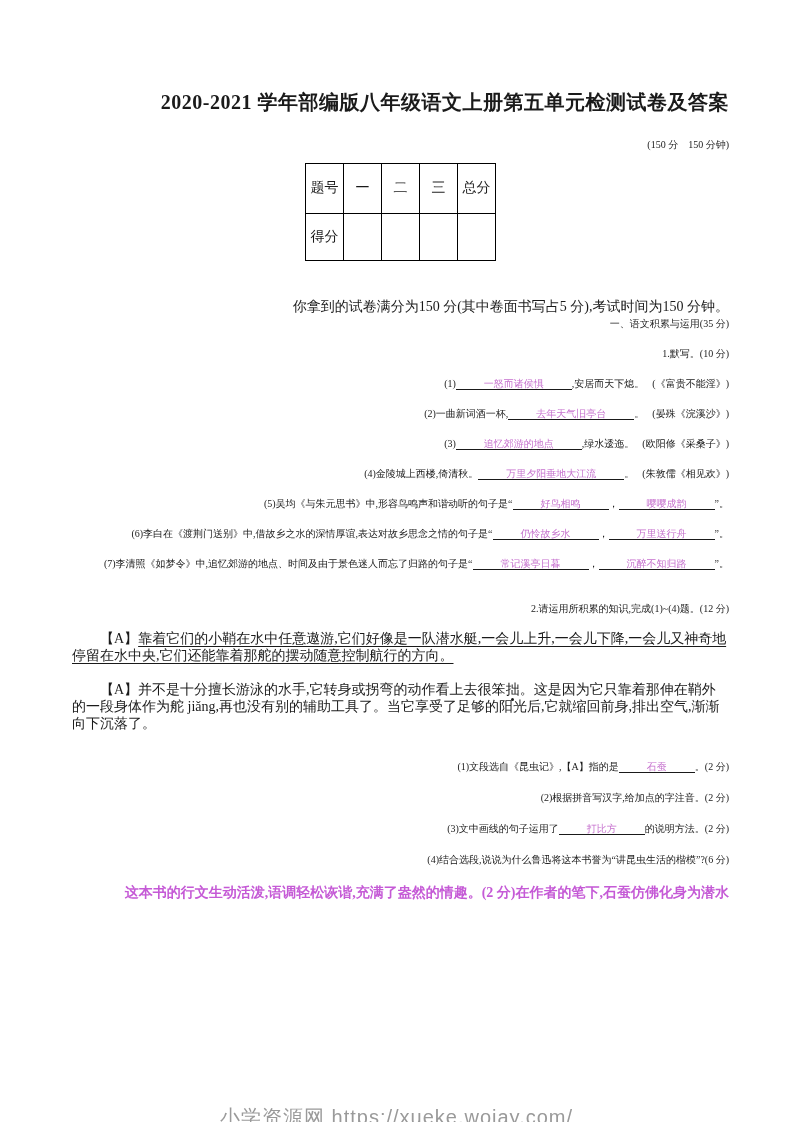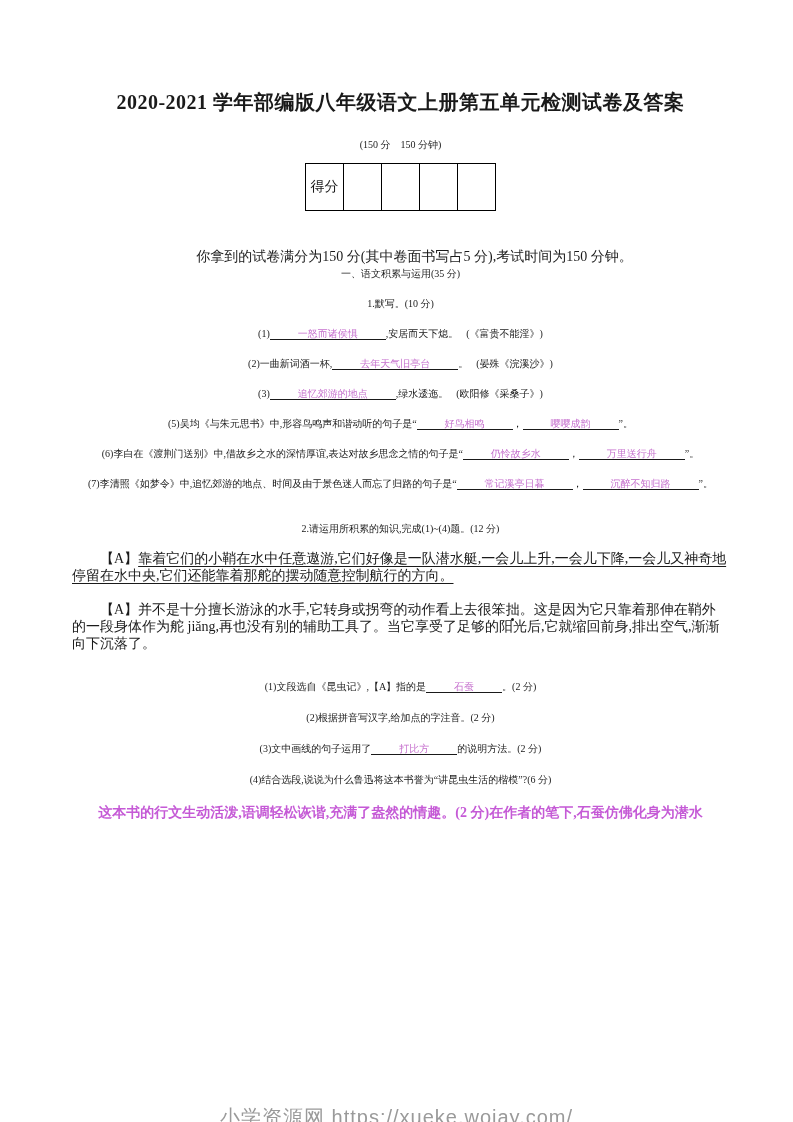--- a/index.html
+++ b/index.html
@@ -16,7 +16,7 @@
     font-family:"Liberation Serif","DejaVu Serif",serif;
   }
   .page{
-    display:flex;flex-direction:column;align-items:center;
+    display:flex;flex-direction:column;align-items:flex-end;
     padding:90px 64px 0 72px;width:793px;
   }
   .doc-title{

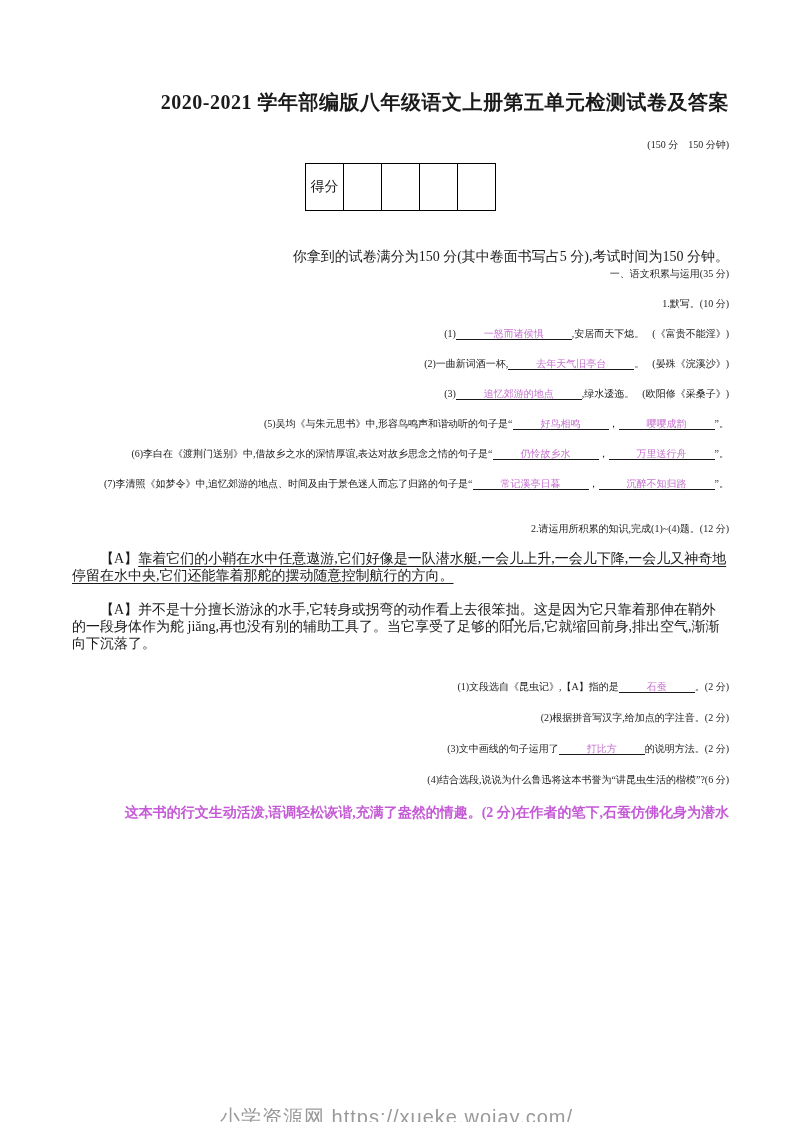--- a/index.html
+++ b/index.html
@@ -73,6 +73,13 @@
 
   <table class="score-table">
     <tbody>
+      <tr class="r1">
+        <td>题号</td>
+        <td>一</td>
+        <td>二</td>
+        <td>三</td>
+        <td>总分</td>
+      </tr>
       <tr class="r2">
         <td>得分</td>
         <td></td>

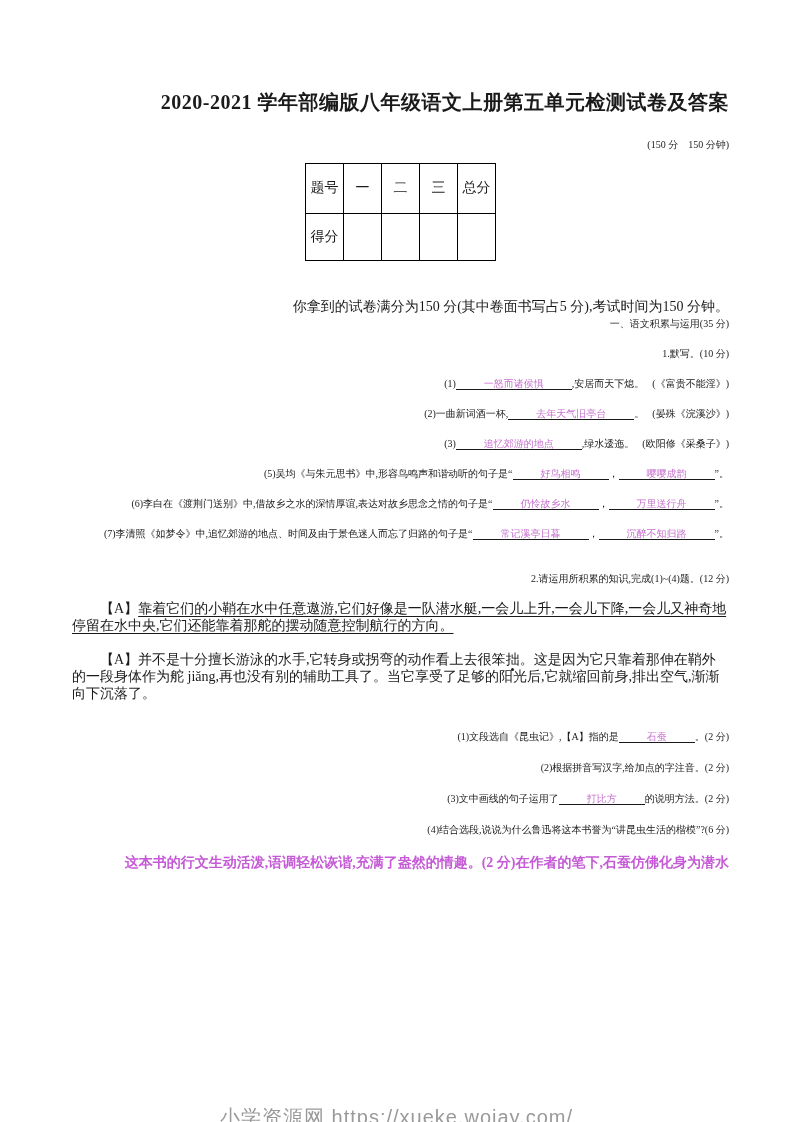--- a/index.html
+++ b/index.html
@@ -111,6 +111,10 @@
     <span class="source">(欧阳修《采桑子》)</span>
   </div>
 
+  <div class="line row">
+    <span class="main"><span>(4)金陵城上西楼,倚清秋。</span><span class="seg-blank">万里夕阳垂地大江流</span><span>。</span></span>
+    <span class="source">(朱敦儒《相见欢》)</span>
+  </div>
 
   <div class="line"><span>(5)吴均《与朱元思书》中,形容鸟鸣声和谐动听的句子是“</span><span class="seg-blank">好鸟相鸣</span><span>，</span><span class="seg-blank">嘤嘤成韵</span><span>”。</span></div>
 

